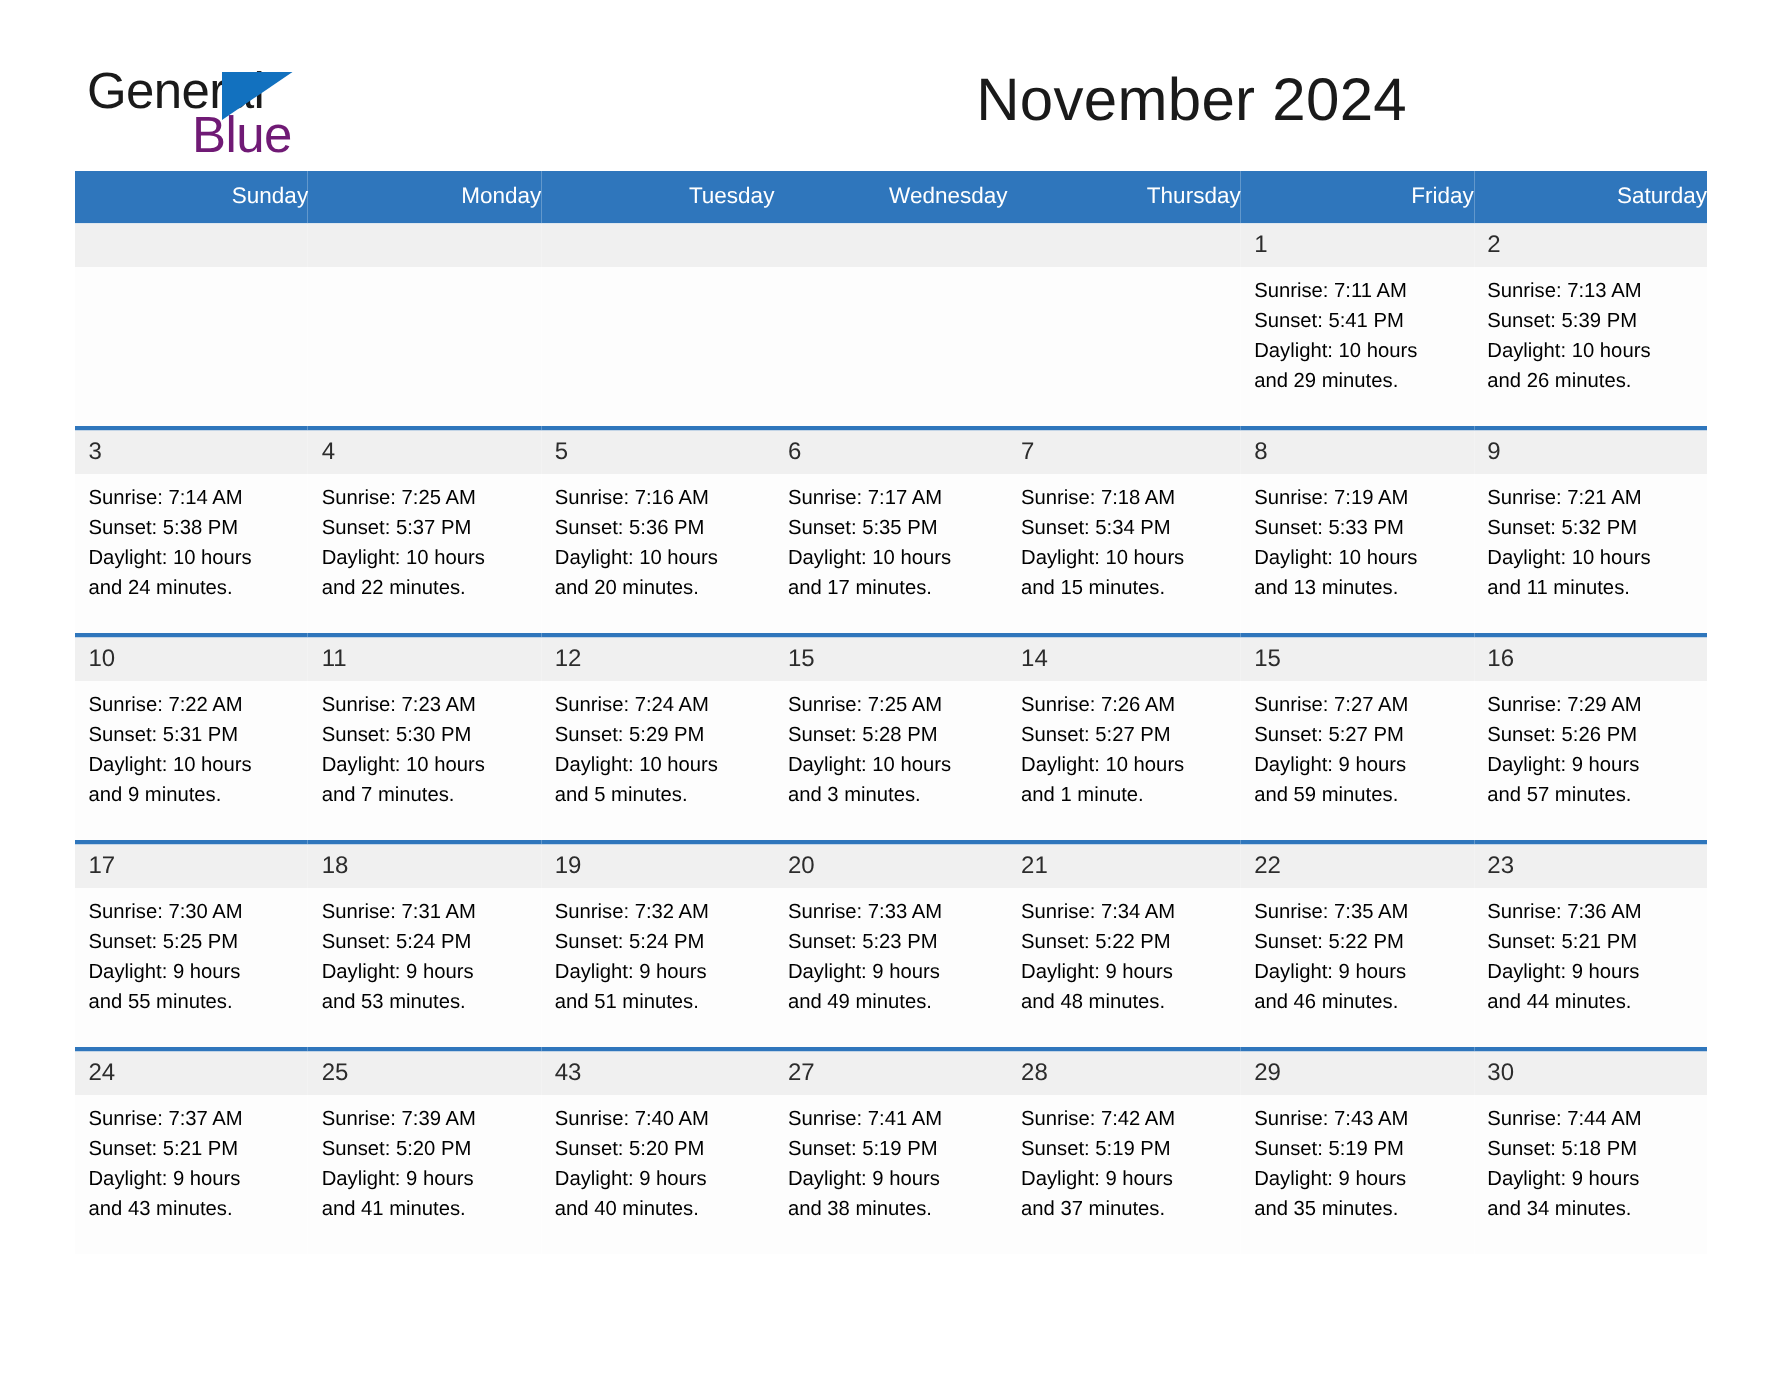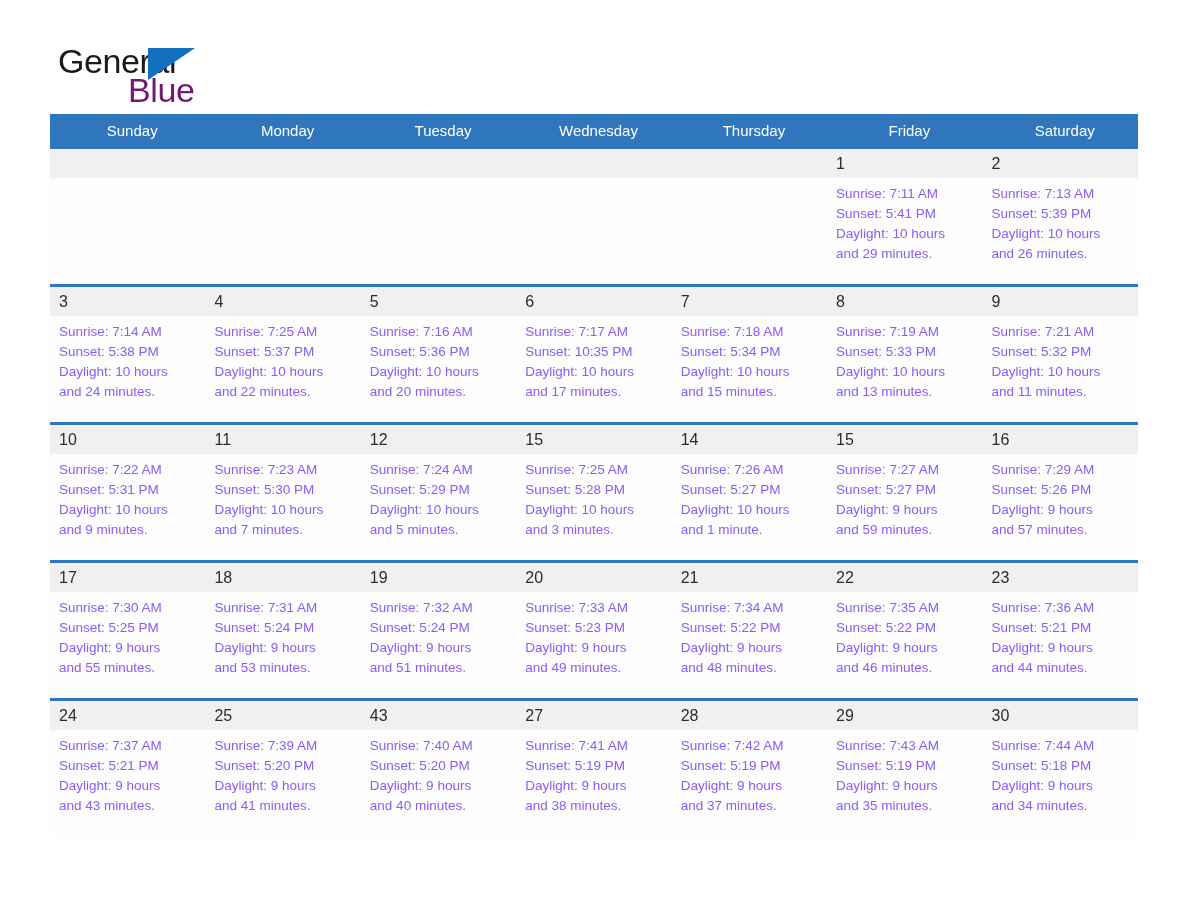--- a/index.html
+++ b/index.html
@@ -160,6 +160,7 @@
     </div>
 
     <div class="titles">
+      <div class="month-title">November 2024</div>
     </div>
 
   </div>

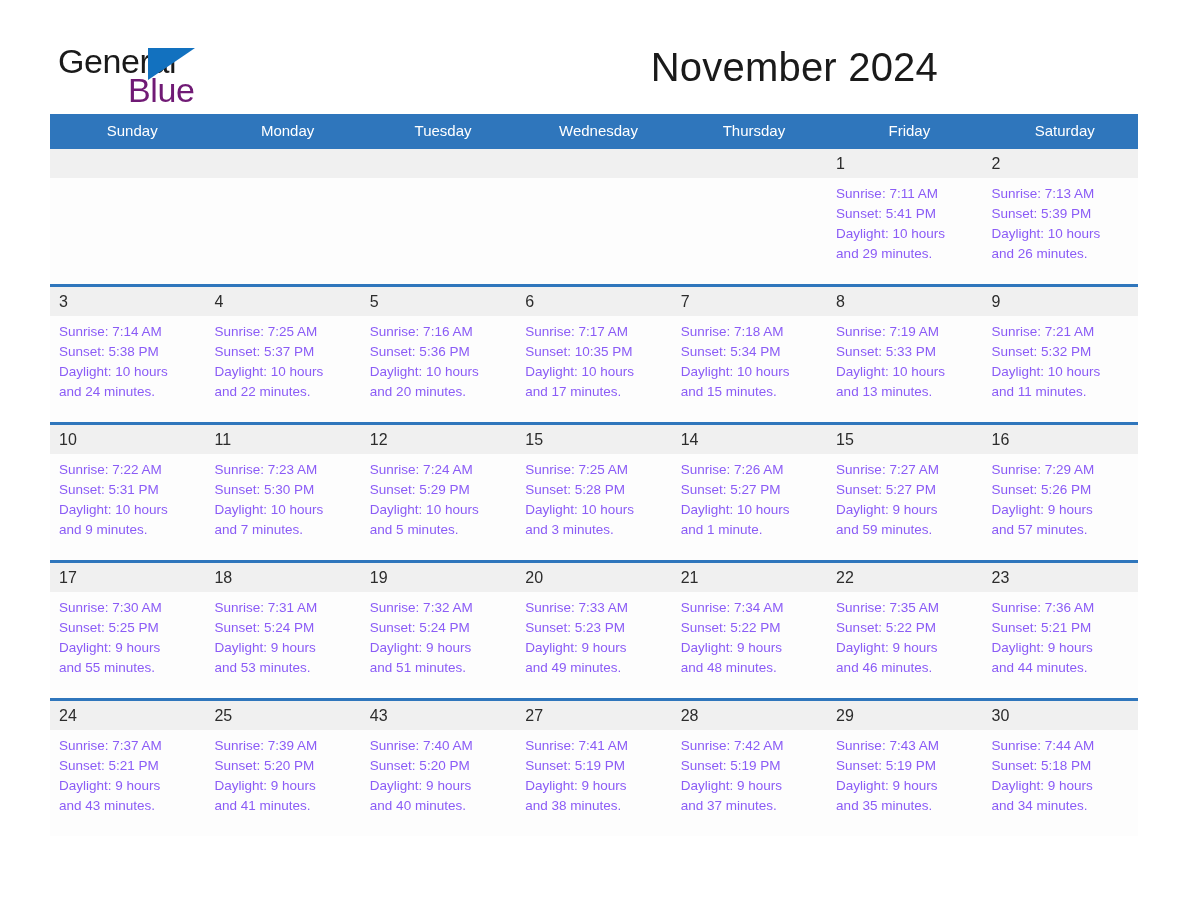--- a/index.html
+++ b/index.html
@@ -104,7 +104,7 @@
     color: #ffffff;
     font-size: 15px;
     font-weight: 400;
-    text-align: center;
+    text-align: right;
     padding: 8px 0 9px 9px;
     height: 30px;
     box-sizing: border-box;

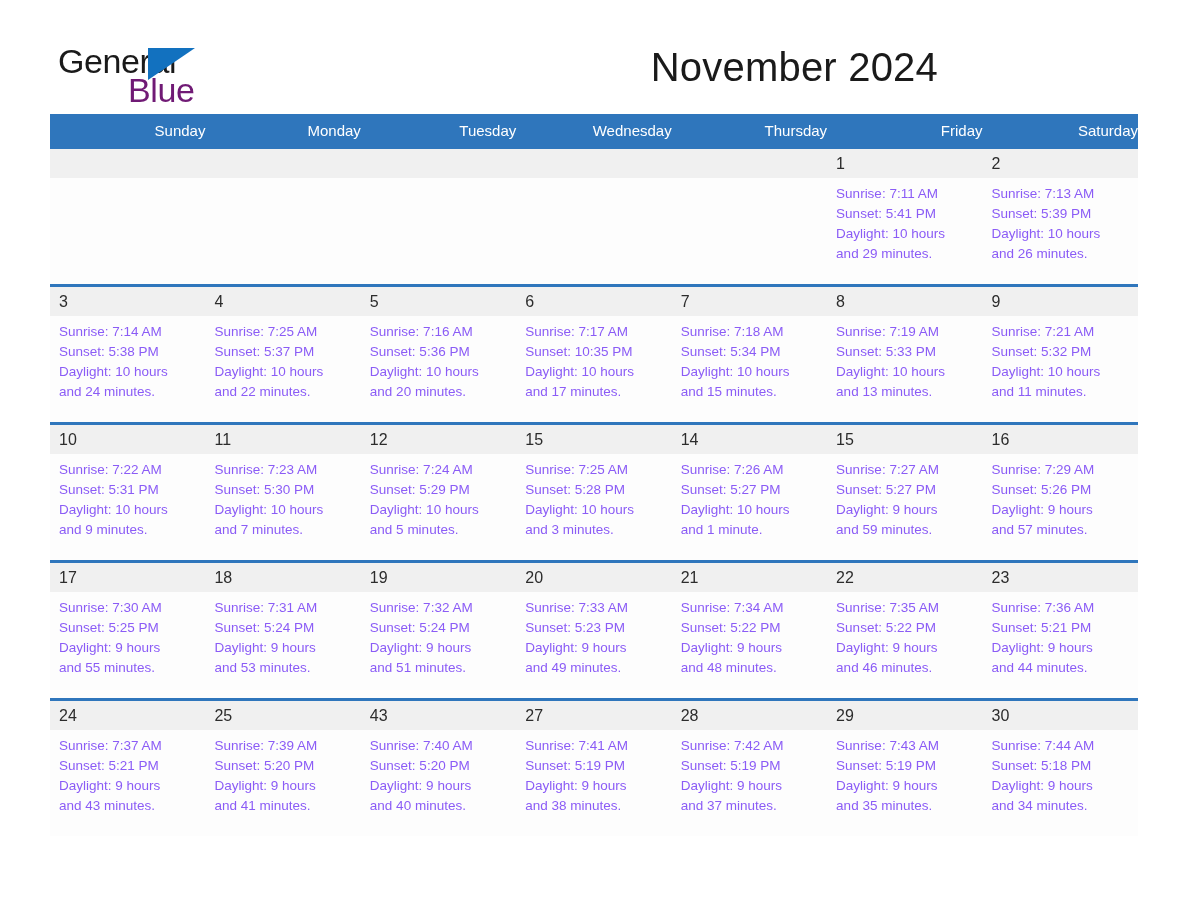--- a/index.html
+++ b/index.html
@@ -142,7 +142,7 @@
     padding: 6px 8px 0 9px;
     font-size: 13.5px;
     line-height: 20px;
-    color: #8b5cf6;
+    color: #000000;
   }
   .details div { white-space: nowrap; }
 </style>

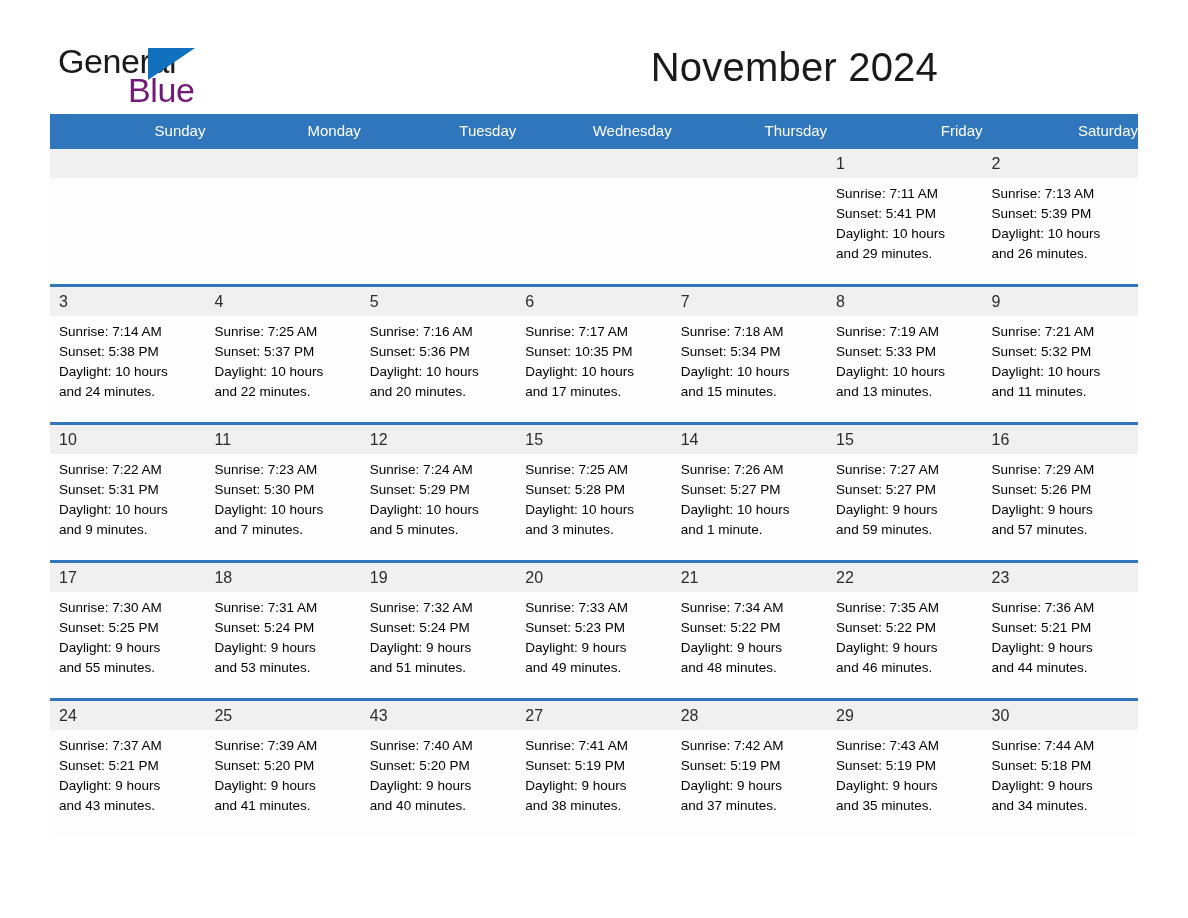--- a/index.html
+++ b/index.html
@@ -275,7 +275,7 @@
               <div class="daynum">6</div>
               <div class="details">
                 <div>Sunrise: 7:17 AM</div>
-                <div>Sunset: 10:35 PM</div>
+                <div>Sunset: 5:35 PM</div>
                 <div>Daylight: 10 hours</div>
                 <div>and 17 minutes.</div>
               </div>

